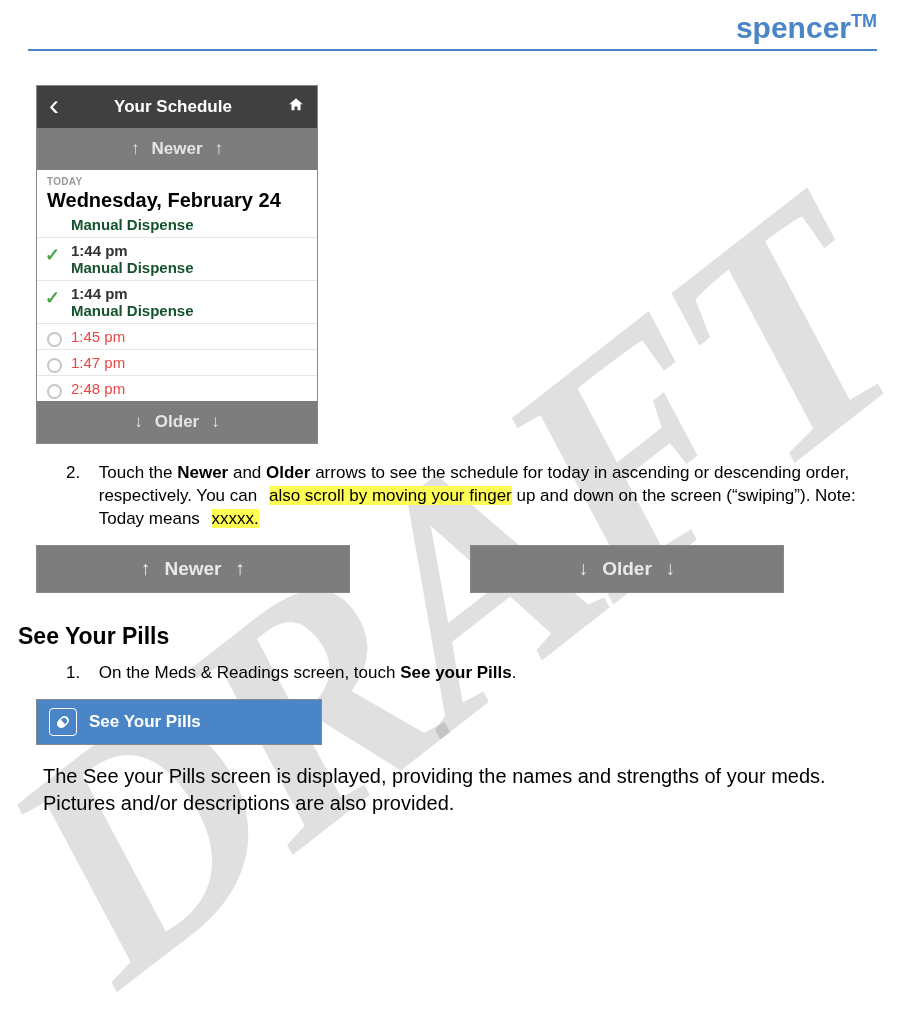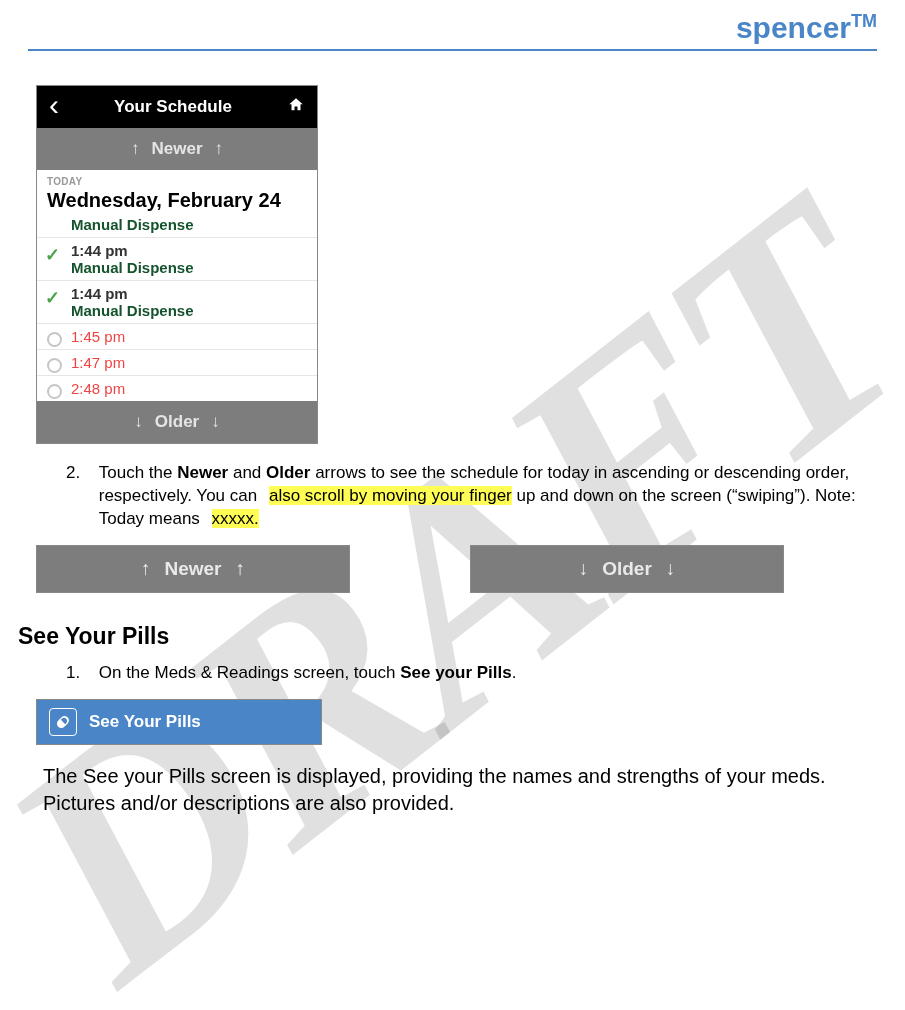--- a/index.html
+++ b/index.html
@@ -55,7 +55,7 @@
     background: #fff;
   }
   .phone-header {
-    background: #000000;
+    background: #404040;
     color: #fff;
     height: 42px;
     display: flex;

